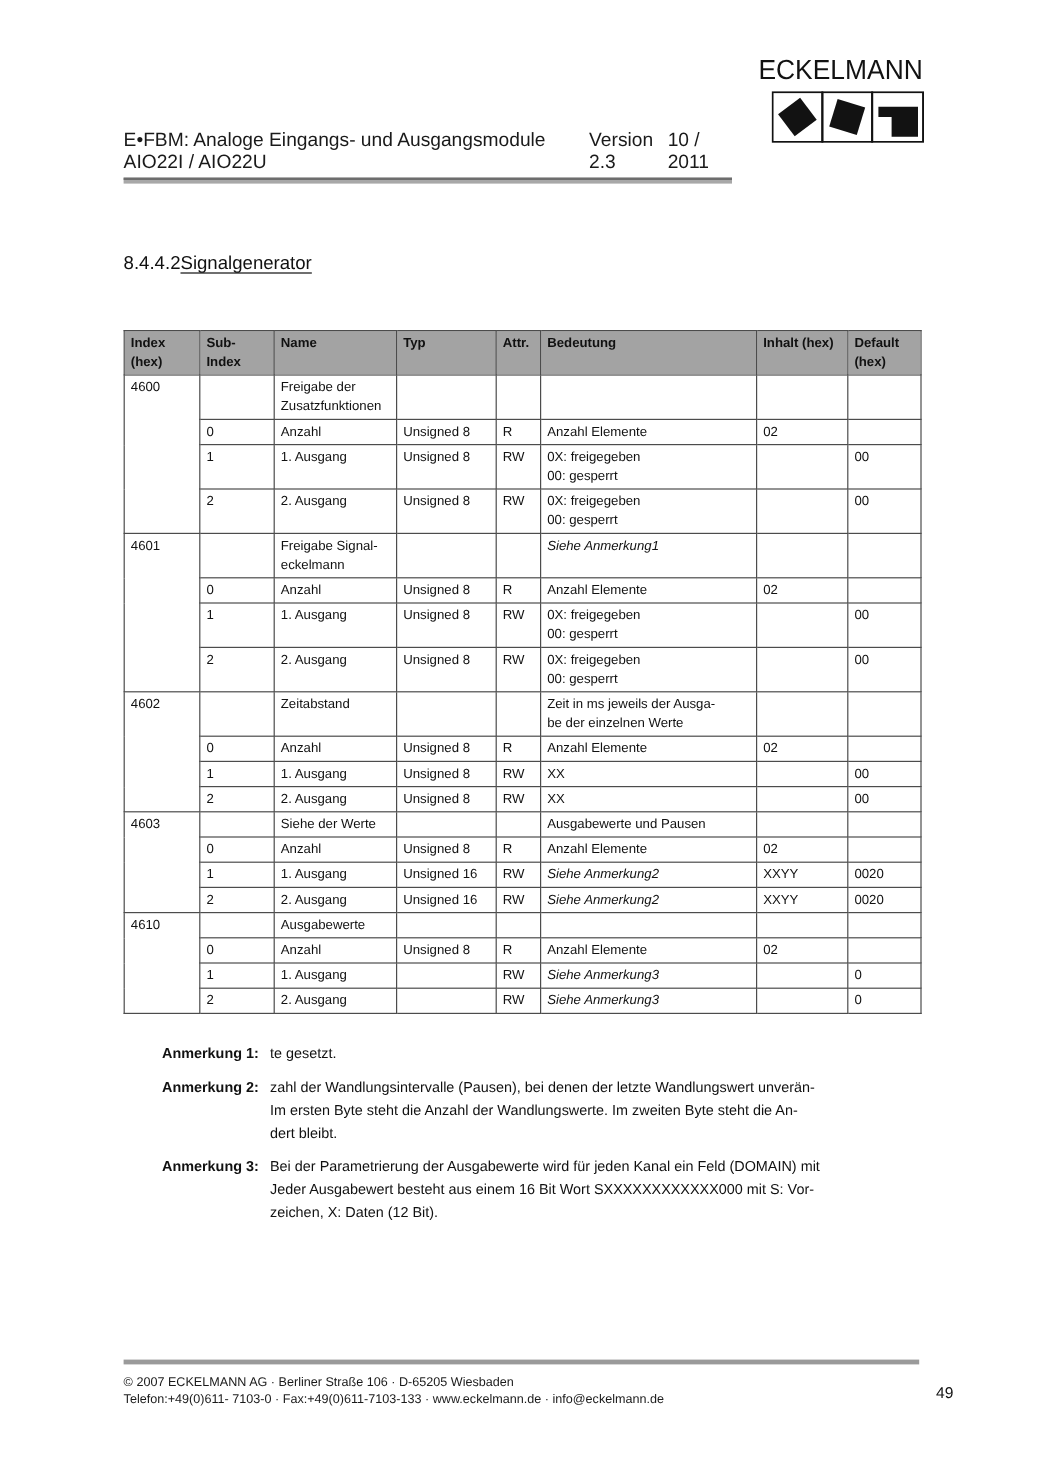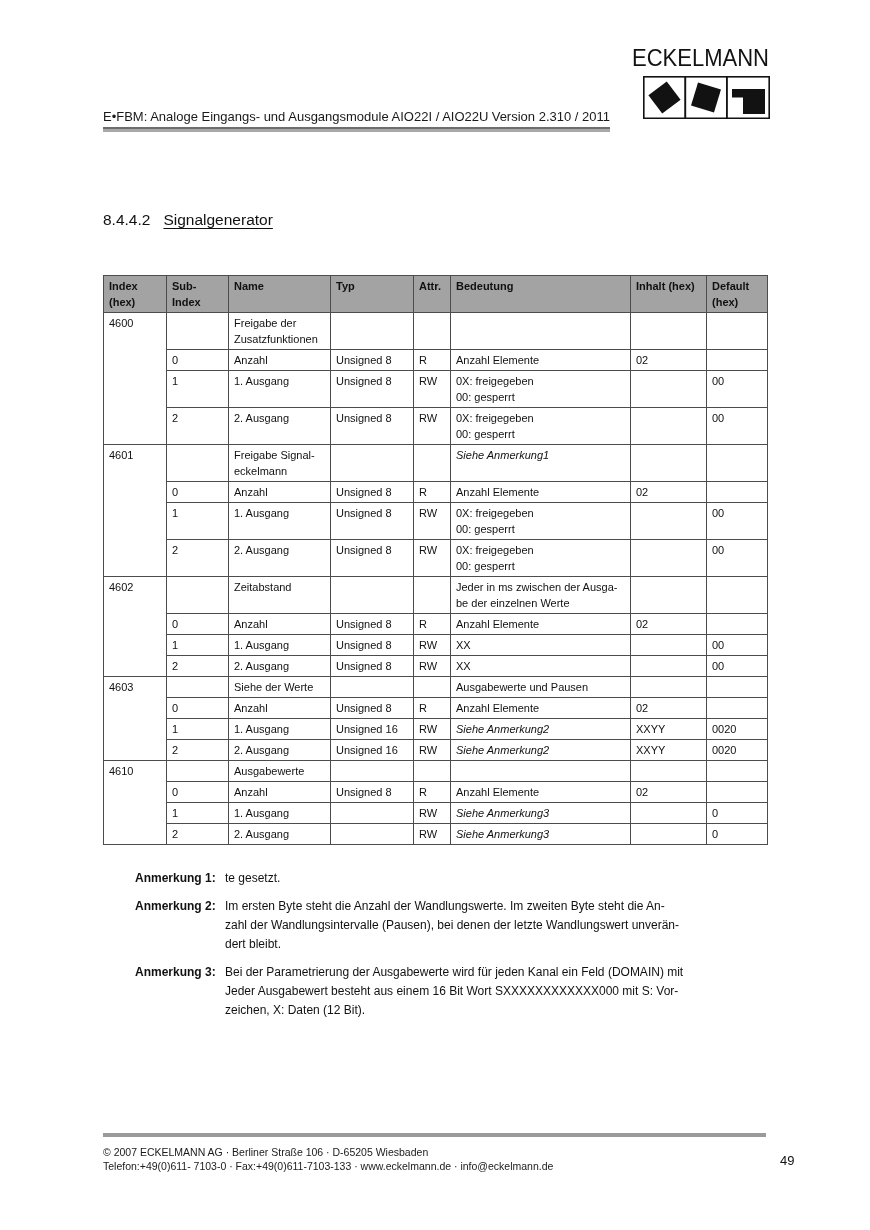--- a/index.html
+++ b/index.html
@@ -13,7 +13,7 @@
   
   .doc-head { position:absolute; left:103px; top:109px; width:507px; }
   .doc-head-row { display:flex; justify-content:space-between; align-items:baseline;
-    font-size:13px; color:#1a1a1a; }
+    font-size:16px; color:#1a1a1a; }
   .ver { display:flex; }
   .head-rule { margin-top:3px; height:5px; border-top:2px solid #6d6d6d; background:#a8a8a8; }
 

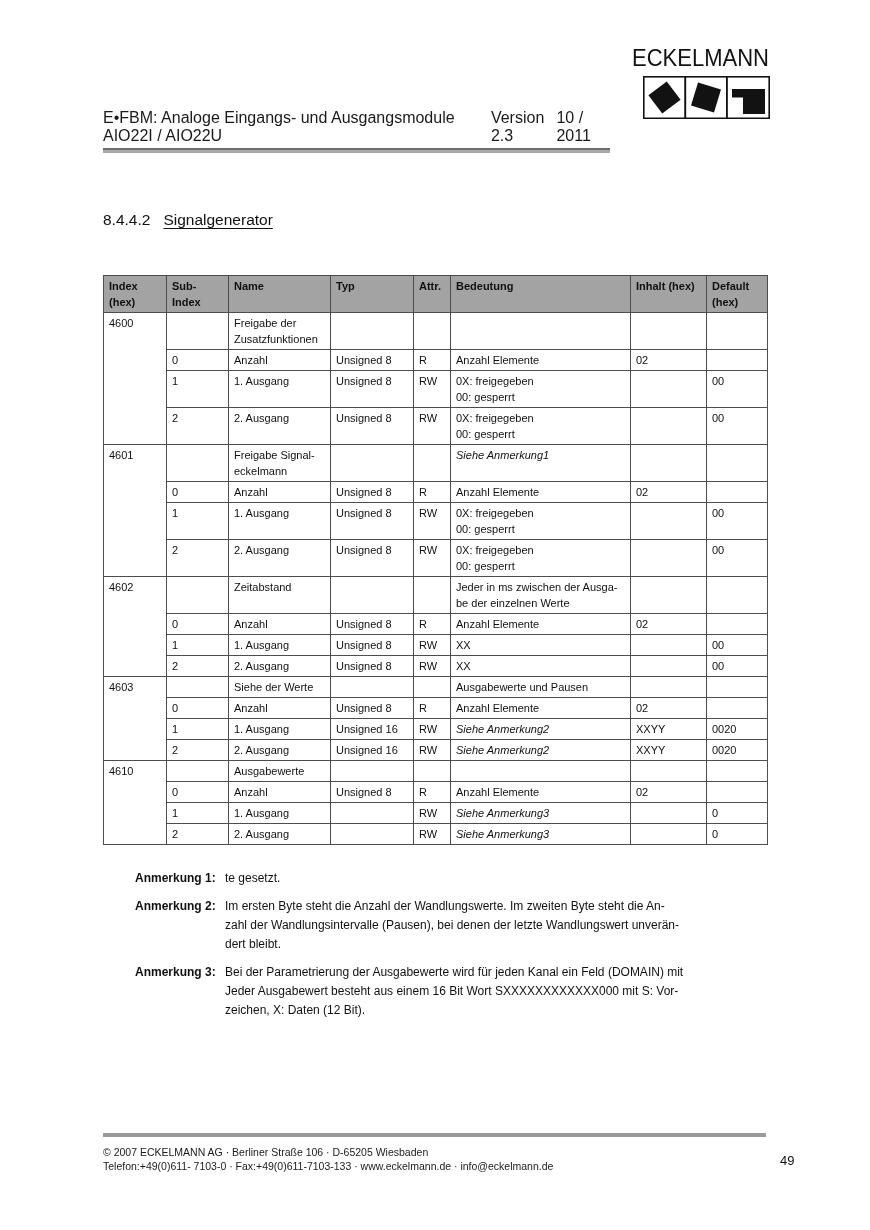--- a/index.html
+++ b/index.html
@@ -24,7 +24,7 @@
 
   
   .section-heading { position:absolute; left:103px; top:211px; font-size:15.5px; color:#111; }
-  .section-heading .num { margin-right:13px; }
+  .section-heading .num { }
   .section-heading .ttl { text-decoration:underline; text-underline-offset:3px; }
 
   

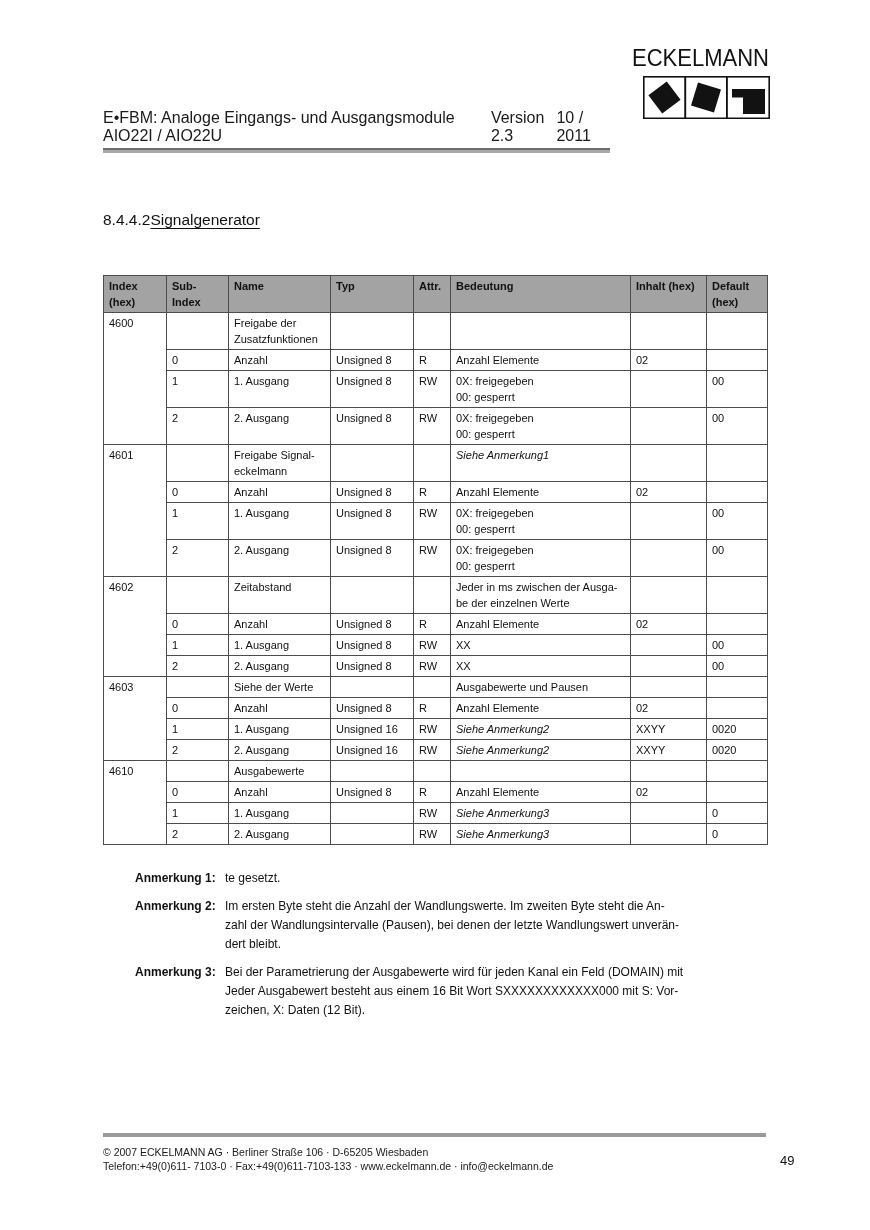--- a/index.html
+++ b/index.html
@@ -300,7 +300,7 @@
             <td></td>
             <td></td>
             <td>
-              <div>Jeder in ms zwischen der Ausga-</div>
+              <div>Zeit in ms jeweils der Ausga-</div>
               <div>be der einzelnen Werte</div>
             </td>
             <td></td>

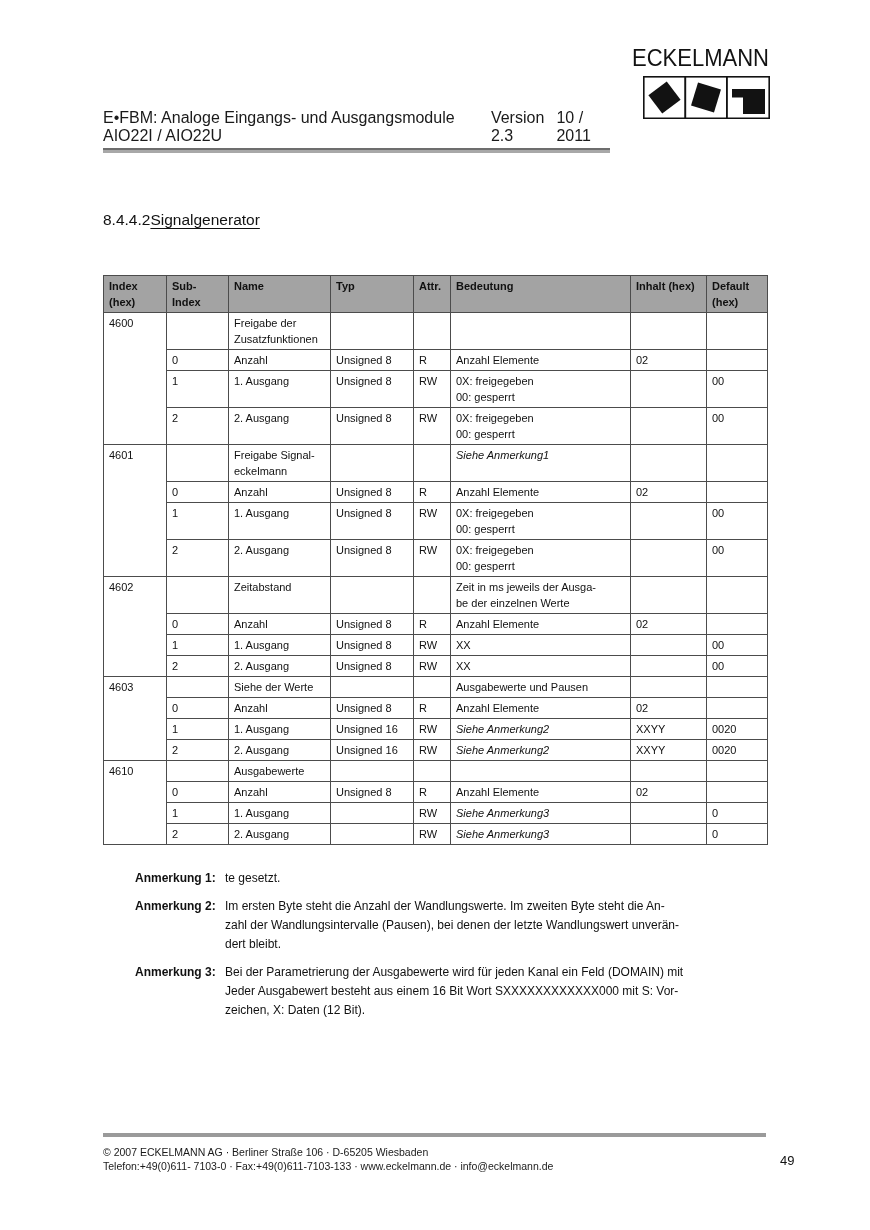--- a/index.html
+++ b/index.html
@@ -539,8 +539,8 @@
       <div class="note">
         <div class="note-label">Anmerkung 2:</div>
         <div class="note-body">
+          <div>zahl der Wandlungsintervalle (Pausen), bei denen der letzte Wandlungswert unverän-</div>
           <div>Im ersten Byte steht die Anzahl der Wandlungswerte. Im zweiten Byte steht die An-</div>
-          <div>zahl der Wandlungsintervalle (Pausen), bei denen der letzte Wandlungswert unverän-</div>
           <div>dert bleibt.</div>
         </div>
       </div>

